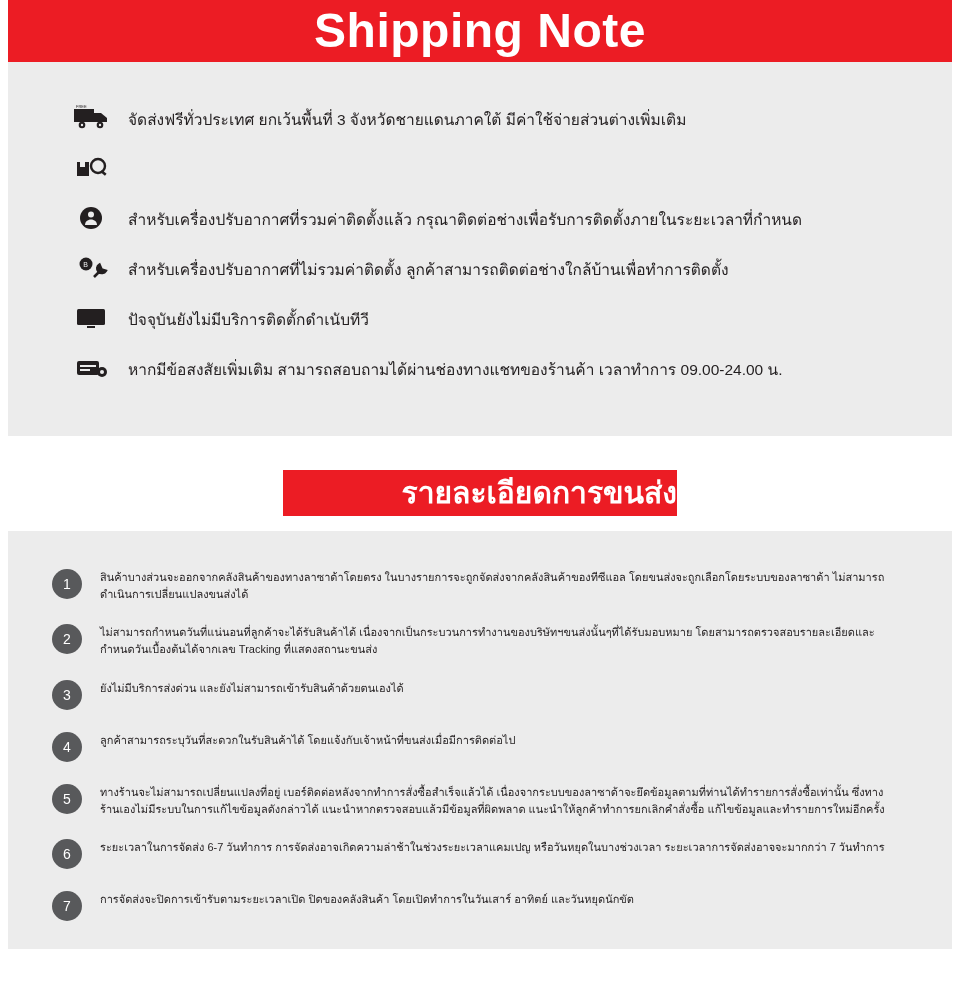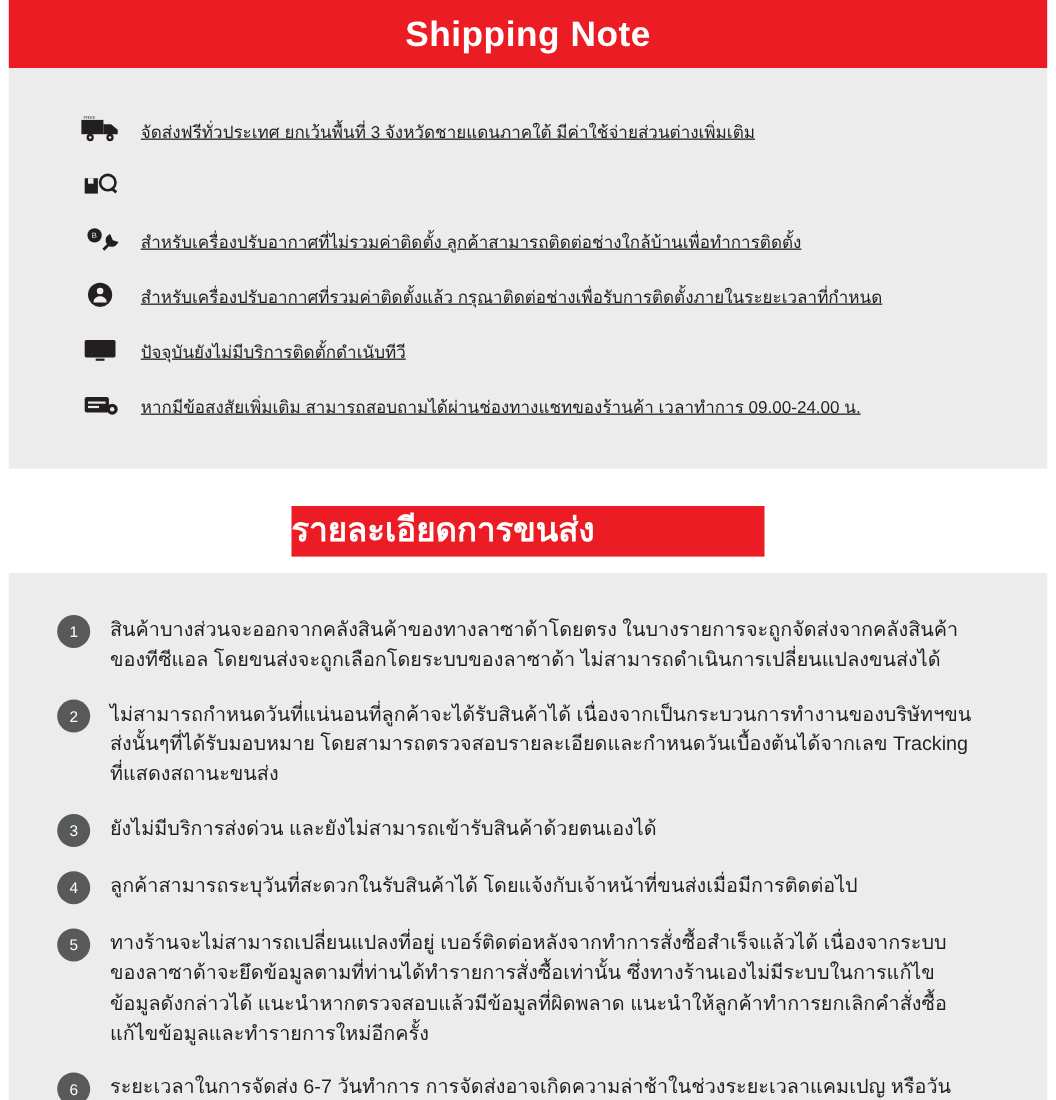--- a/index.html
+++ b/index.html
@@ -31,7 +31,7 @@
   }
   .banner-wide .banner-text {
     color: #ffffff;
-    font-size: 32px;
+    font-size: 48px;
     font-weight: bold;
     letter-spacing: 0.5px;
     line-height: 1;

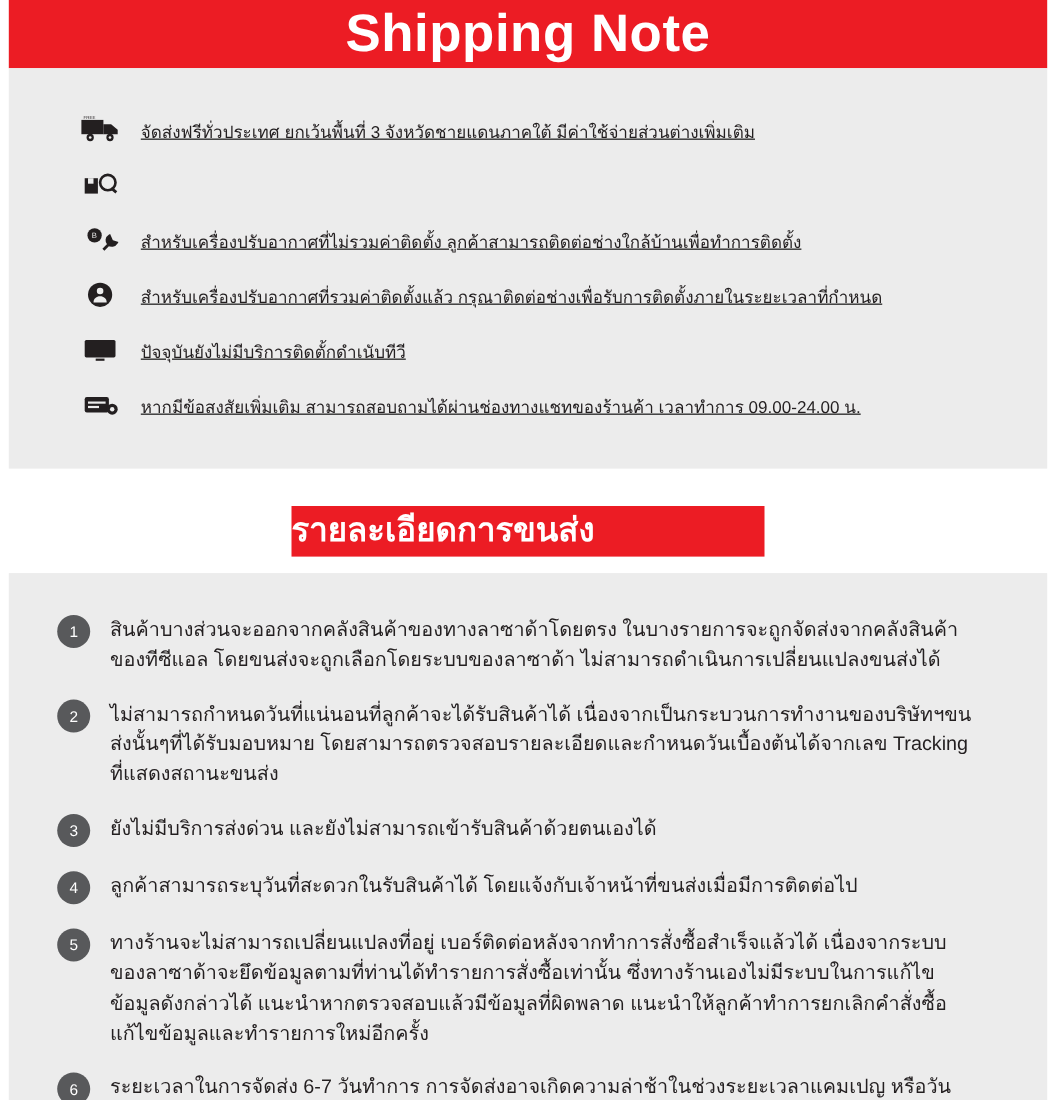--- a/index.html
+++ b/index.html
@@ -43,10 +43,9 @@
   }
   .note-row {
     display: flex;
-    align-items: flex-end;
+    align-items: center;
     padding: 0 40px 0 64px;
     margin-bottom: 22px;
-    text-decoration: underline;
   }
   .note-row:last-child { margin-bottom: 4px; }
   .note-icon {

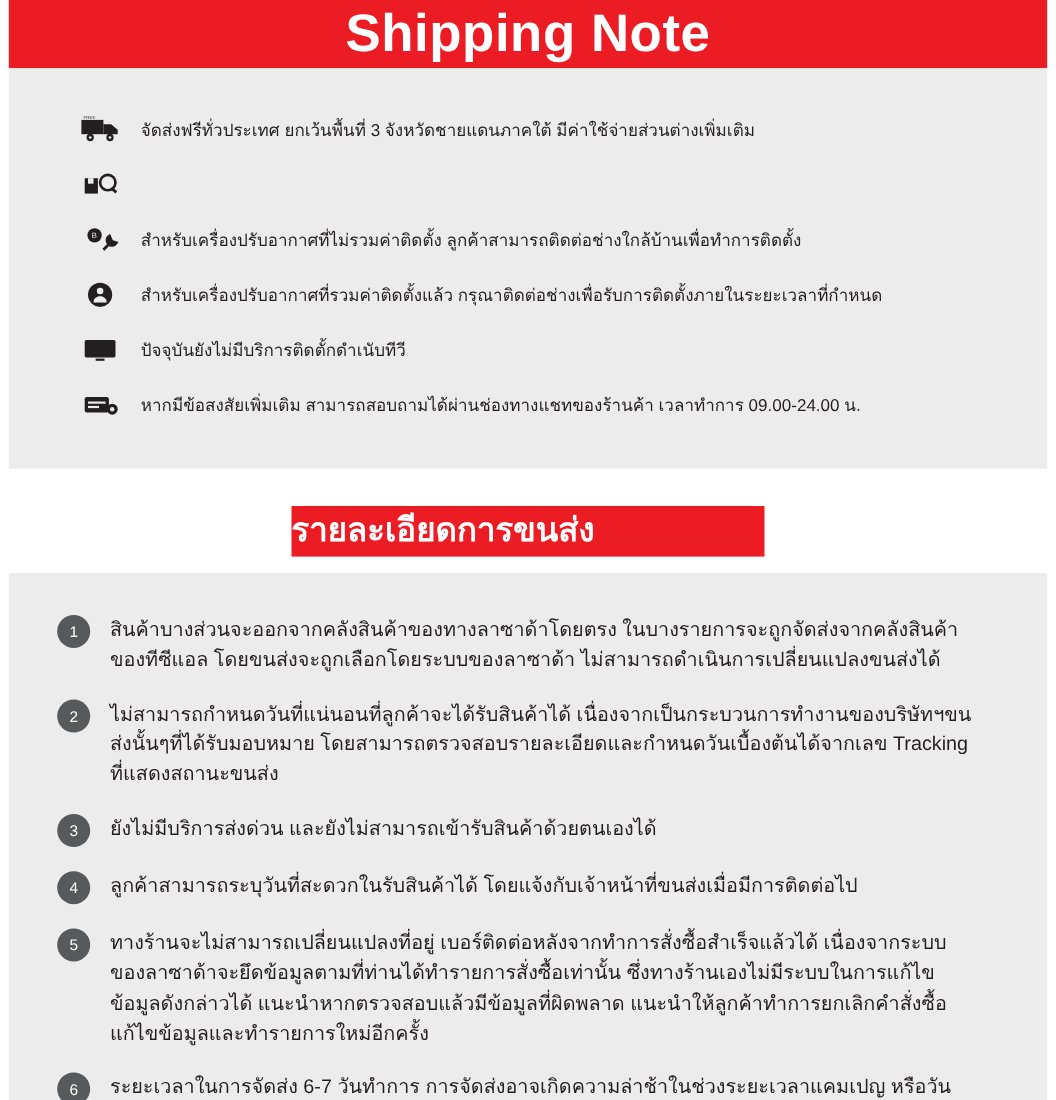--- a/index.html
+++ b/index.html
@@ -163,6 +163,17 @@
 
       <div class="note-row">
         <span class="note-icon">
+          <svg width="30" height="26" viewBox="0 0 30 26" fill="none">
+            <circle cx="14" cy="13" r="11" fill="#231f20"></circle>
+            <circle cx="14" cy="9.5" r="3" fill="#ececec"></circle>
+            <path d="M8 20c0-3.4 2.7-5.6 6-5.6s6 2.2 6 5.6z" fill="#ececec"></path>
+          </svg>
+        </span>
+        <span class="note-text">สำหรับเครื่องปรับอากาศที่รวมค่าติดตั้งแล้ว กรุณาติดต่อช่างเพื่อรับการติดตั้งภายในระยะเวลาที่กำหนด</span>
+      </div>
+
+      <div class="note-row">
+        <span class="note-icon">
           <svg width="32" height="26" viewBox="0 0 32 26" fill="none">
             <circle cx="10" cy="9" r="6.5" fill="#231f20"></circle>
             <text x="7.3" y="11.8" font-size="7" fill="#ececec" font-family="Liberation Sans, sans-serif">B</text>
@@ -170,17 +181,6 @@
           </svg>
         </span>
         <span class="note-text">สำหรับเครื่องปรับอากาศที่ไม่รวมค่าติดตั้ง ลูกค้าสามารถติดต่อช่างใกล้บ้านเพื่อทำการติดตั้ง</span>
-      </div>
-
-      <div class="note-row">
-        <span class="note-icon">
-          <svg width="30" height="26" viewBox="0 0 30 26" fill="none">
-            <circle cx="14" cy="13" r="11" fill="#231f20"></circle>
-            <circle cx="14" cy="9.5" r="3" fill="#ececec"></circle>
-            <path d="M8 20c0-3.4 2.7-5.6 6-5.6s6 2.2 6 5.6z" fill="#ececec"></path>
-          </svg>
-        </span>
-        <span class="note-text">สำหรับเครื่องปรับอากาศที่รวมค่าติดตั้งแล้ว กรุณาติดต่อช่างเพื่อรับการติดตั้งภายในระยะเวลาที่กำหนด</span>
       </div>
 
       <div class="note-row">

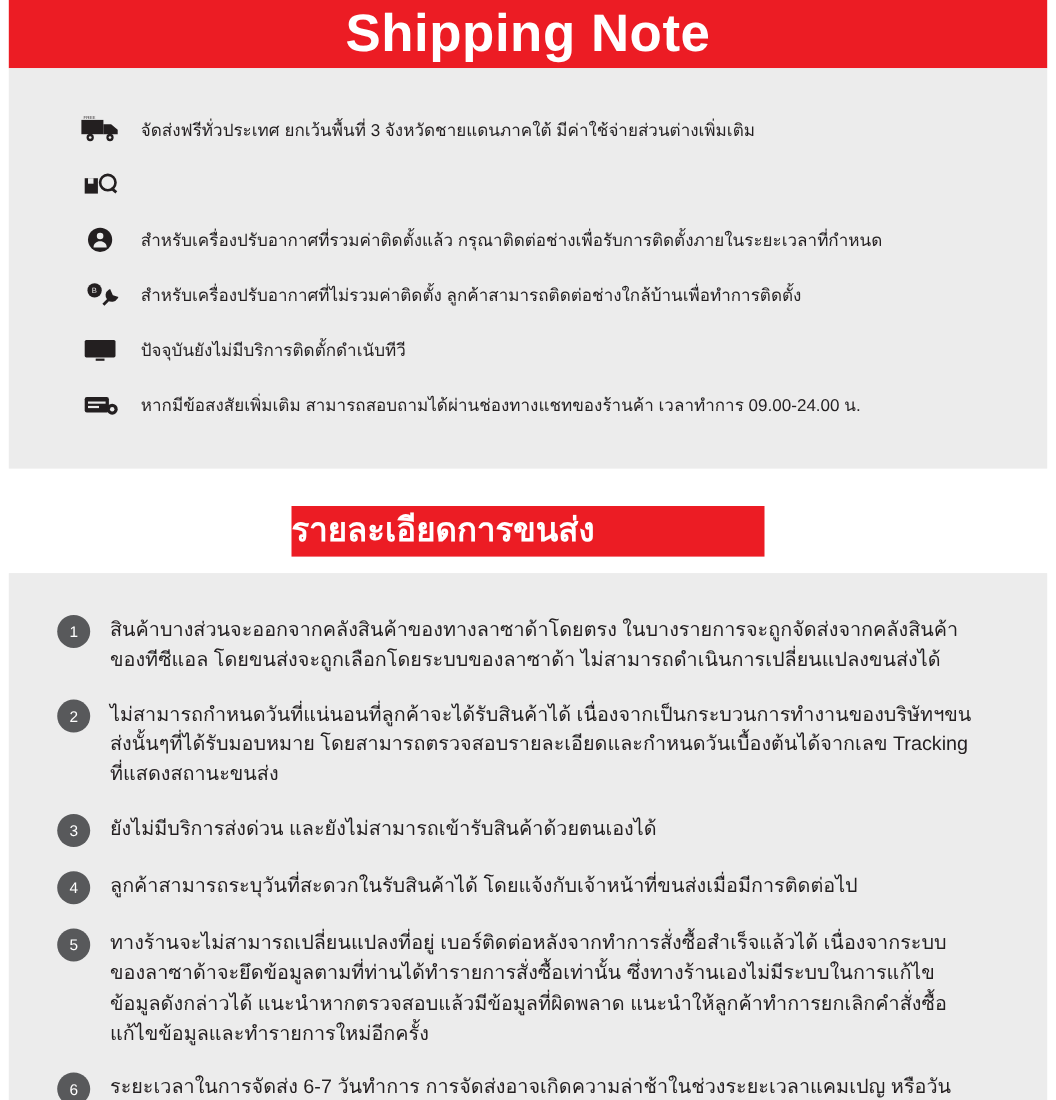--- a/index.html
+++ b/index.html
@@ -47,7 +47,7 @@
     padding: 0 40px 0 64px;
     margin-bottom: 22px;
   }
-  .note-row:last-child { margin-bottom: 4px; }
+  .note-row:last-child { margin-bottom: 14px; }
   .note-icon {
     width: 40px;
     min-width: 40px;

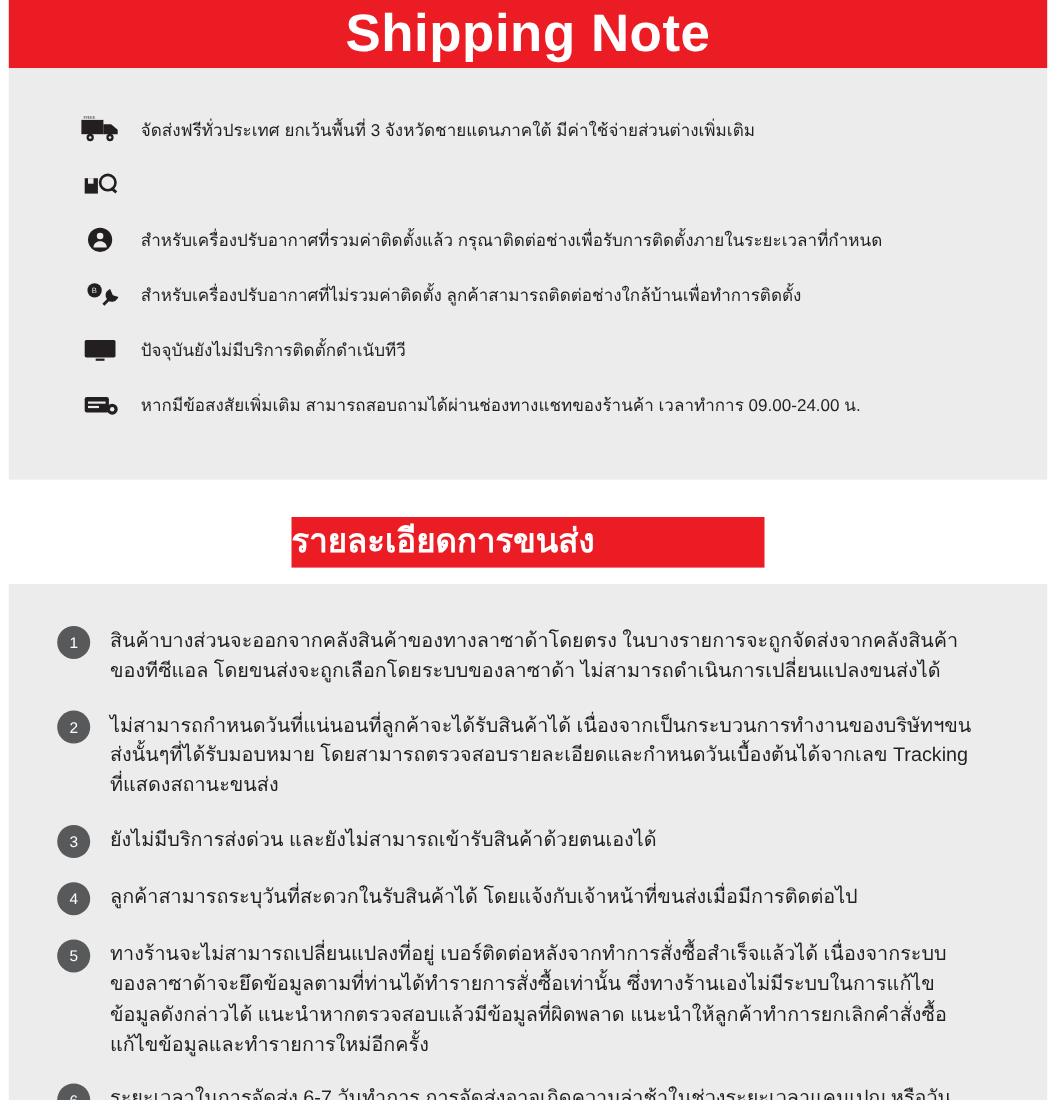--- a/index.html
+++ b/index.html
@@ -73,12 +73,12 @@
   }
   .banner-narrow {
     background: #ec1c24;
-    width: 430px;
+    width: 394px;
     margin: 15px auto;
     height: 46px;
     display: flex;
     align-items: center;
-    justify-content: flex-start;
+    justify-content: flex-end;
     position: relative;
     z-index: 3;
   }

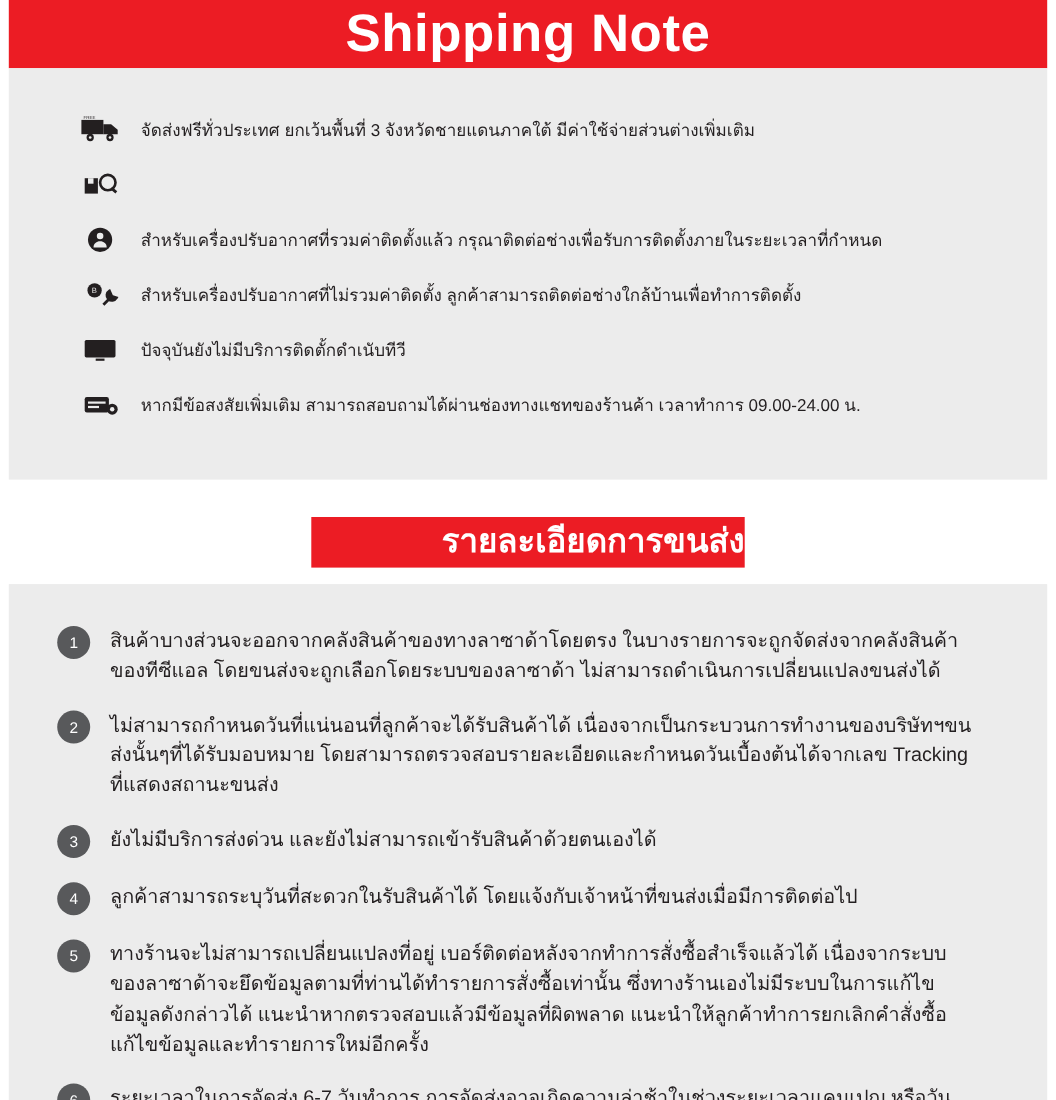--- a/index.html
+++ b/index.html
@@ -115,7 +115,7 @@
     font-family: "Liberation Sans", "DejaVu Sans", sans-serif;
   }
   .detail-text {
-    font-size: 18px;
+    font-size: 11px;
     color: #231f20;
     line-height: 1.52;
     padding-top: 2px;

